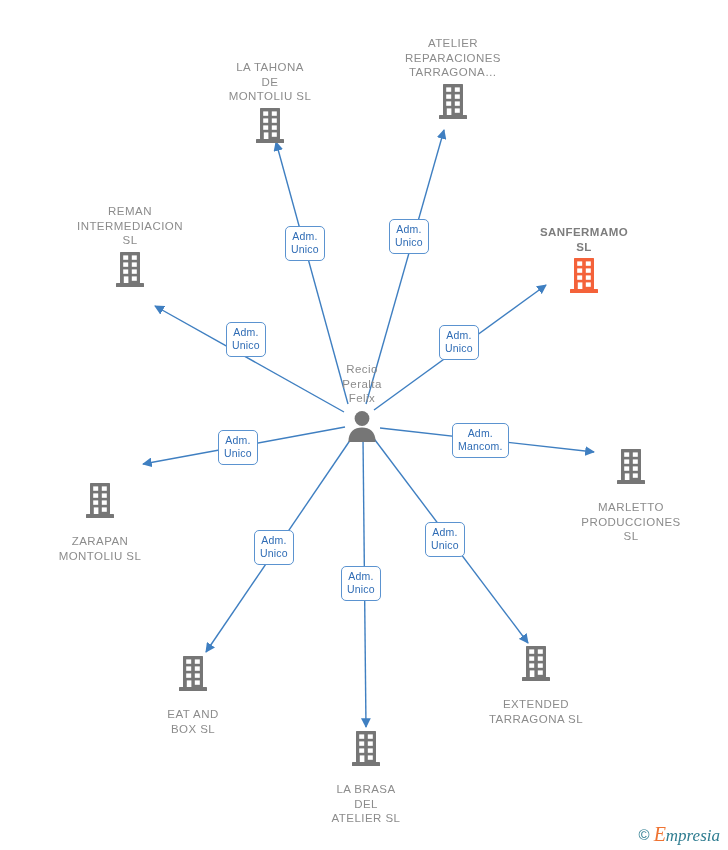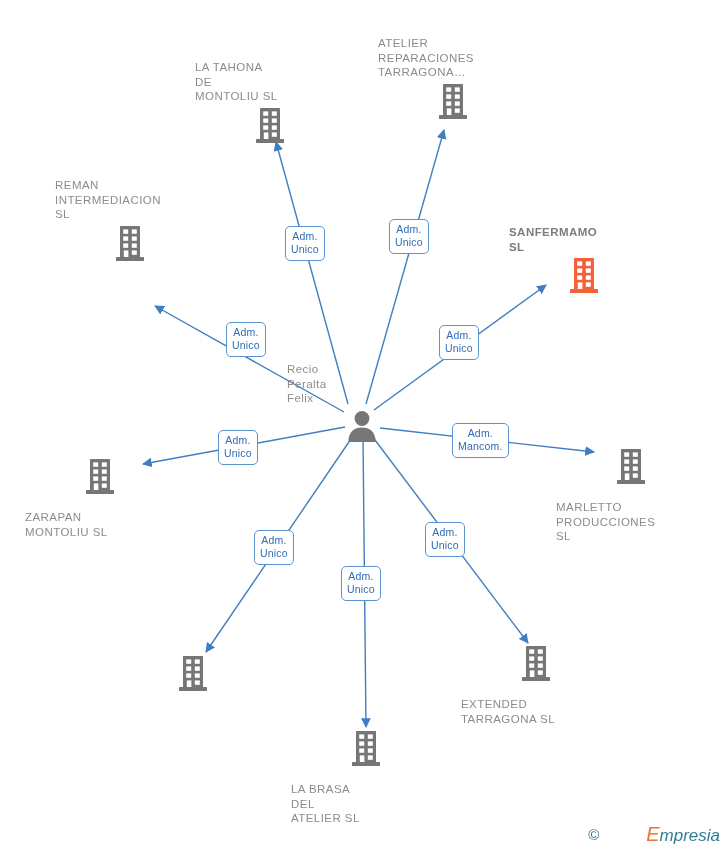--- a/index.html
+++ b/index.html
@@ -40,7 +40,7 @@
     position: absolute;
     width: 150px;
     margin-left: -75px;
-    text-align: left;
+    text-align: center;
     pointer-events: auto;
   }
   .node-label {

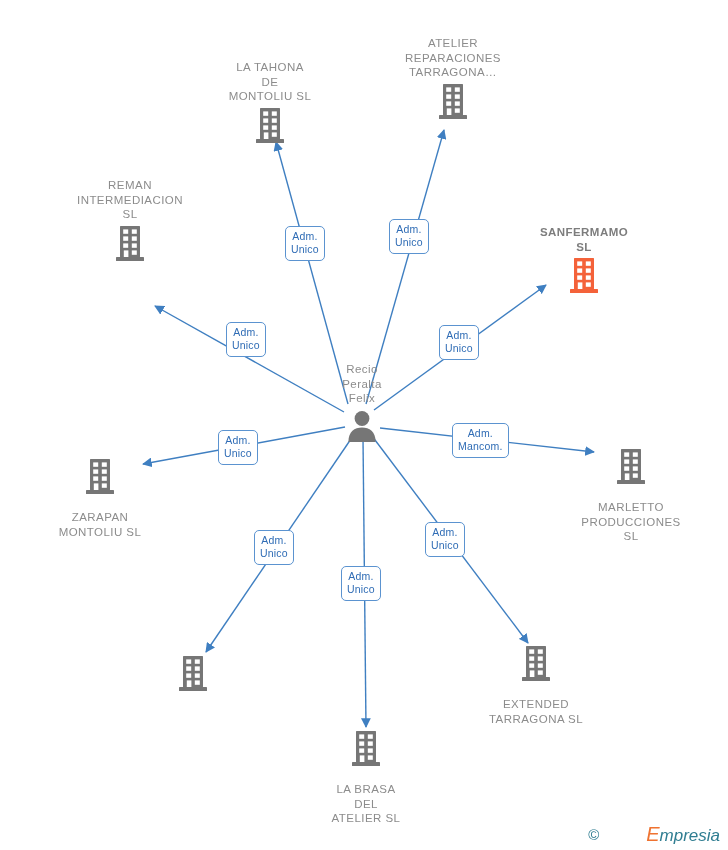--- a/index.html
+++ b/index.html
@@ -183,7 +183,7 @@
           </svg>
         </div>
       </div>
-      <div class="node label-top" style="left: 130px; top: 178px;">
+      <div class="node label-top" style="left: 130px; top: 204px;">
         <div class="node-label">REMAN
 INTERMEDIACION
 SL</div>

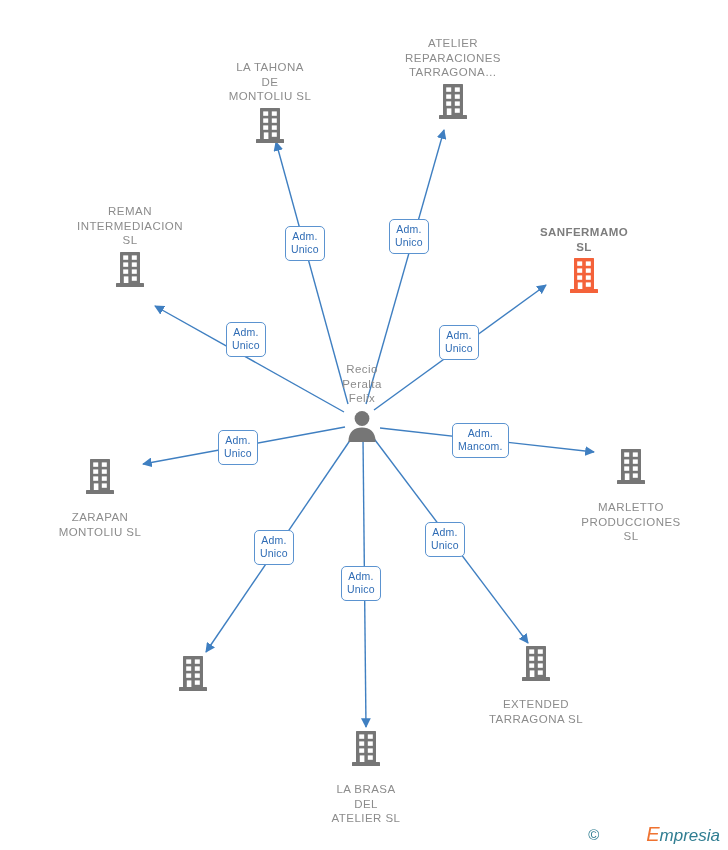--- a/index.html
+++ b/index.html
@@ -220,7 +220,7 @@
           </svg>
         </div>
       </div>
-      <div class="node label-bottom" style="left: 100px; top: 458px;">
+      <div class="node label-bottom" style="left: 100px; top: 482px;">
         <div class="node-icon">
           <svg width="30" height="38" viewBox="0 0 30 38" xmlns="http://www.w3.org/2000/svg">
             <rect x="5" y="1" width="20" height="31" rx="0.5" fill="#767676"></rect>

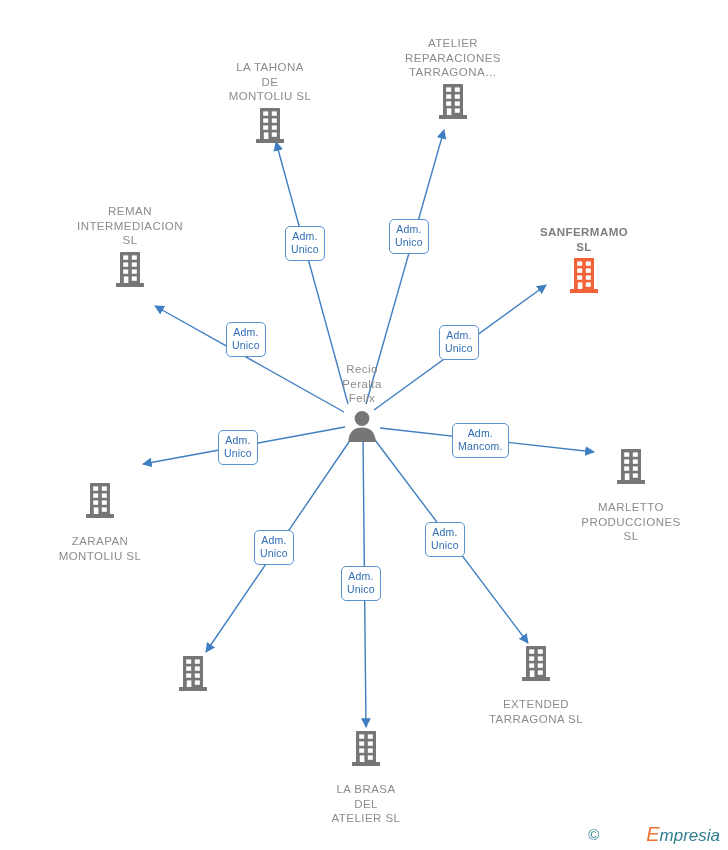--- a/index.html
+++ b/index.html
@@ -272,6 +272,8 @@
             <rect x="1" y="32" width="28" height="4" rx="0.6" fill="#767676"></rect>
           </svg>
         </div>
+        <div class="node-label">EAT AND
+BOX  SL</div>
       </div>
       <div class="node label-bottom" style="left: 536px; top: 645px;">
         <div class="node-icon">

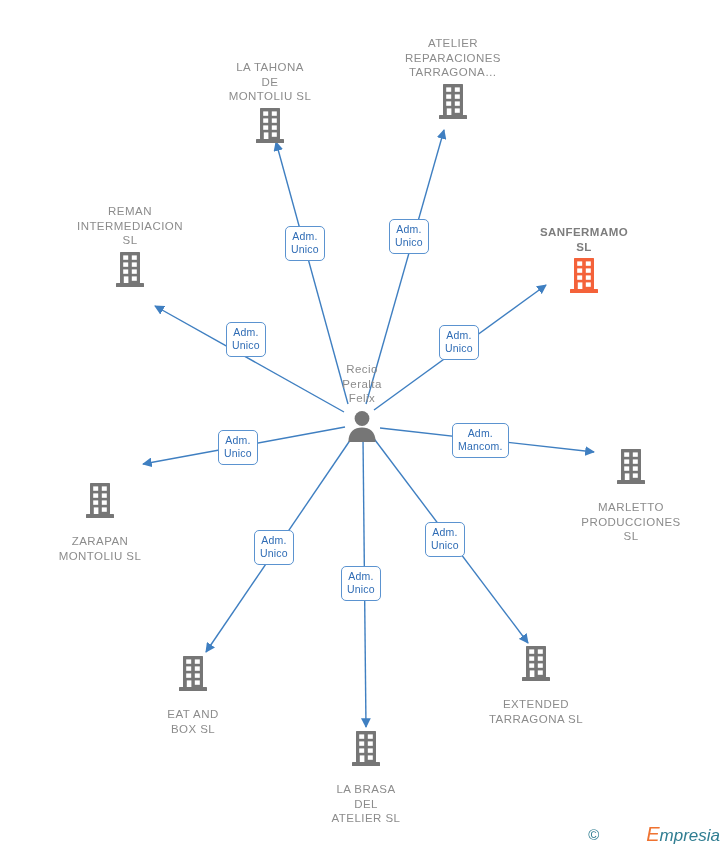--- a/index.html
+++ b/index.html
@@ -97,12 +97,11 @@
     line-height: 1;
   }
   #watermark .brand {
-    font-family: Liberation Sans, sans-serif;
+    font-family: Liberation Serif, serif;
     font-style: italic;
     font-size: 17px;
     line-height: 1;
     color: #2f7d91;
-    margin-left: 43px;
   }
   #watermark .brand .cap {
     color: #ef7331;

